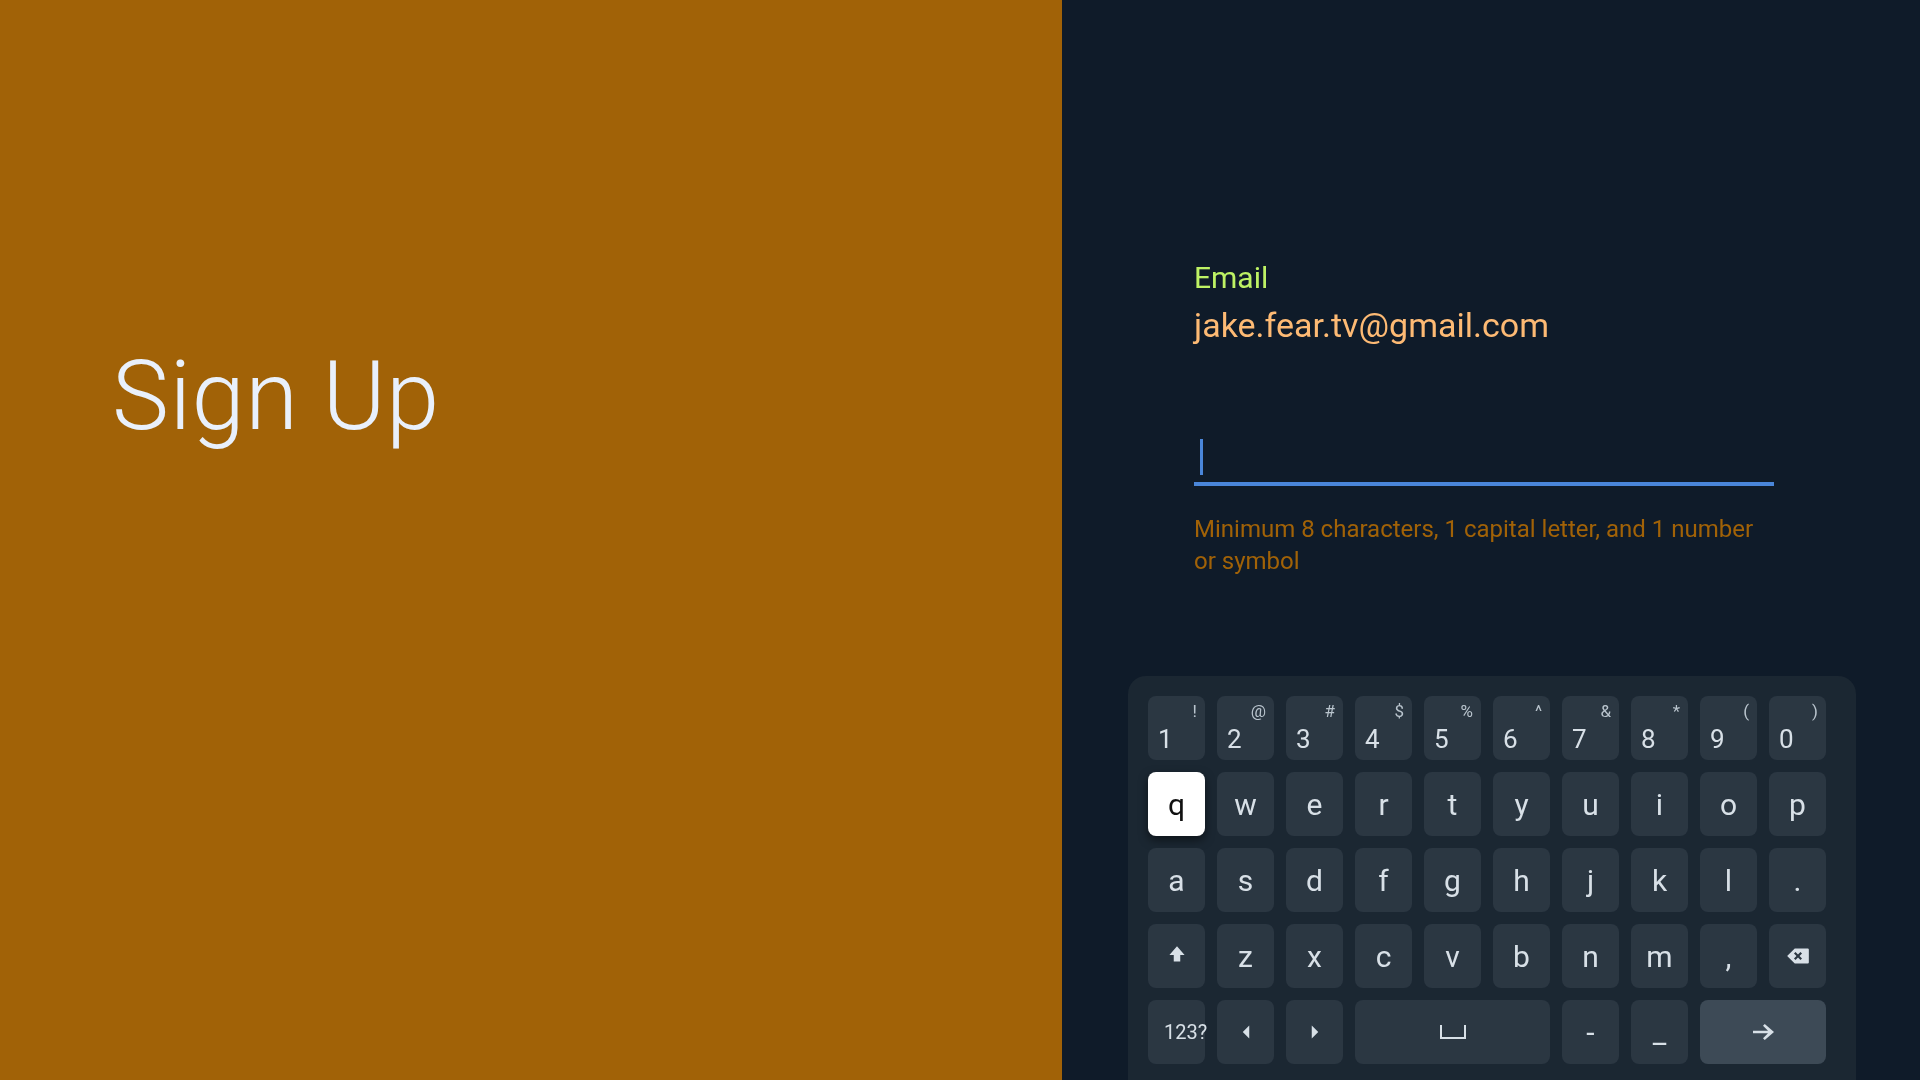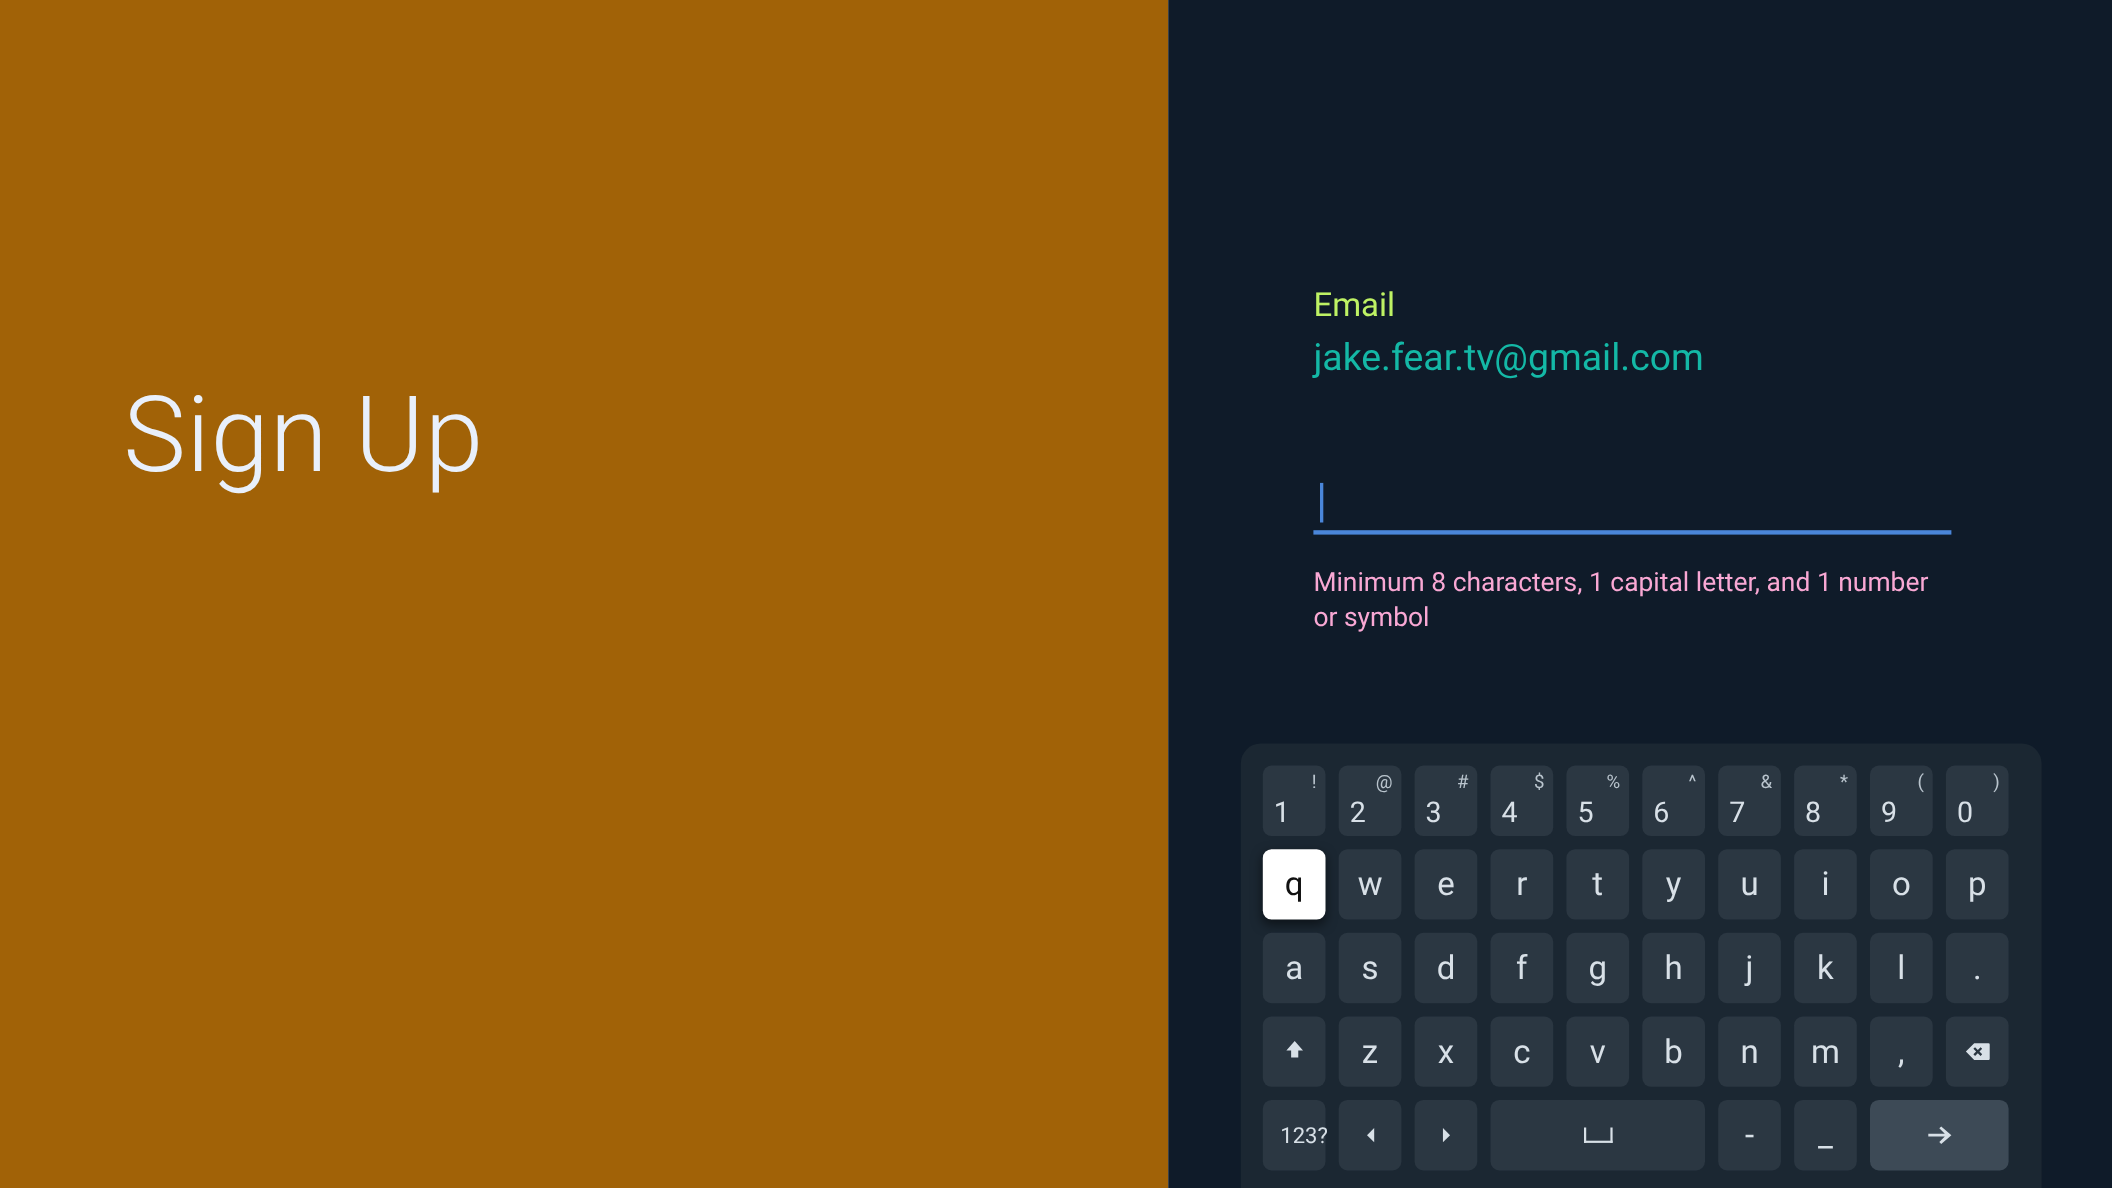--- a/index.html
+++ b/index.html
@@ -43,7 +43,7 @@
   .email-value {
     font-size: 34px;
     margin-top: 10px;
-    color: #14b8a6;
+    color: #fdba74;
   }
   .field-wrap {
     margin-top: 90px;

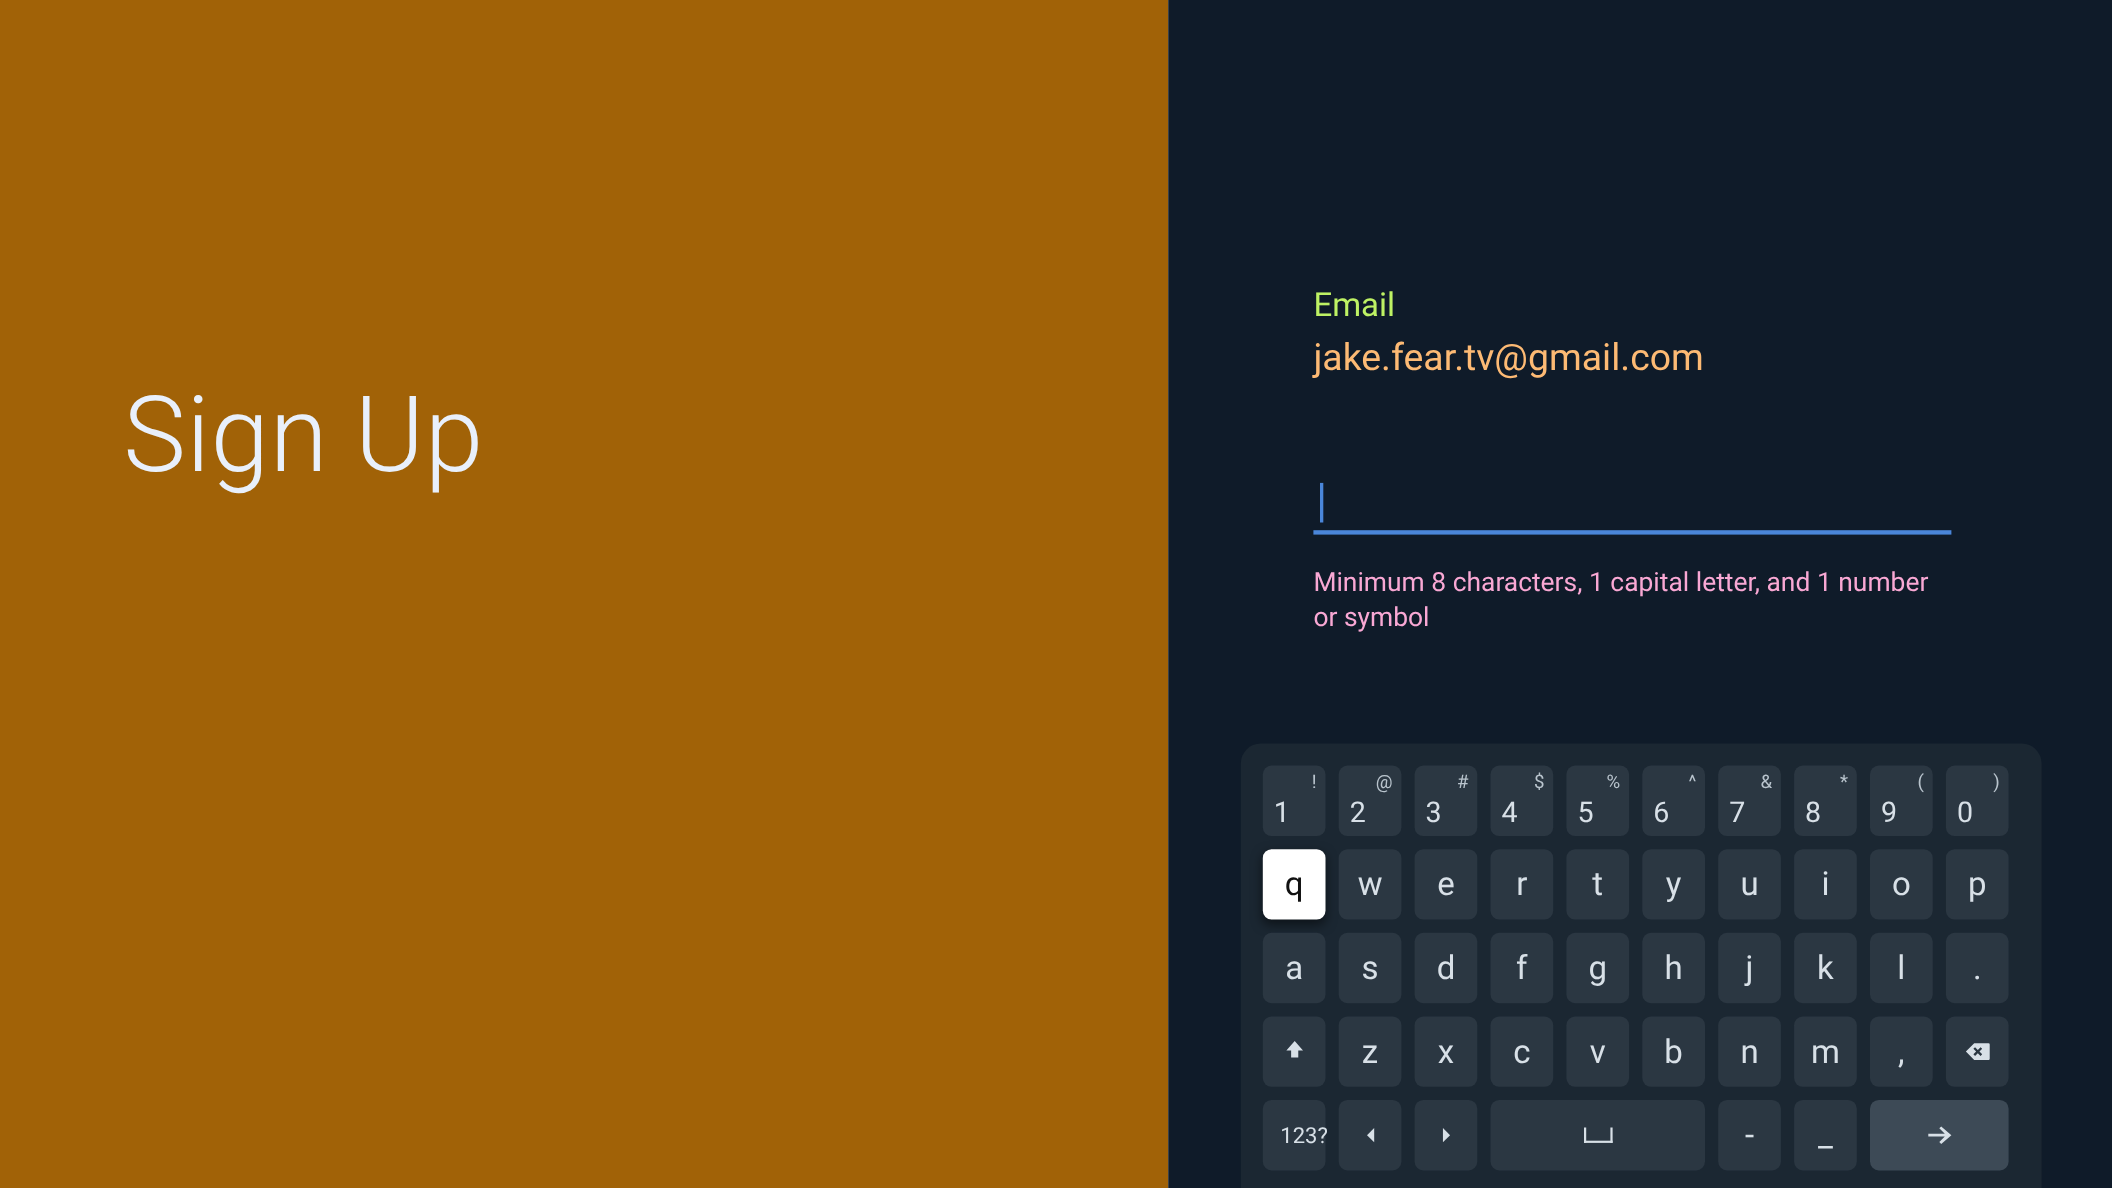--- a/index.html
+++ b/index.html
@@ -74,7 +74,7 @@
     margin-top: 26px;
     font-size: 24px;
     line-height: 1.35;
-    color: #f9a8d4;
+    color: #a16207;
     max-width: 560px;
   }
 

